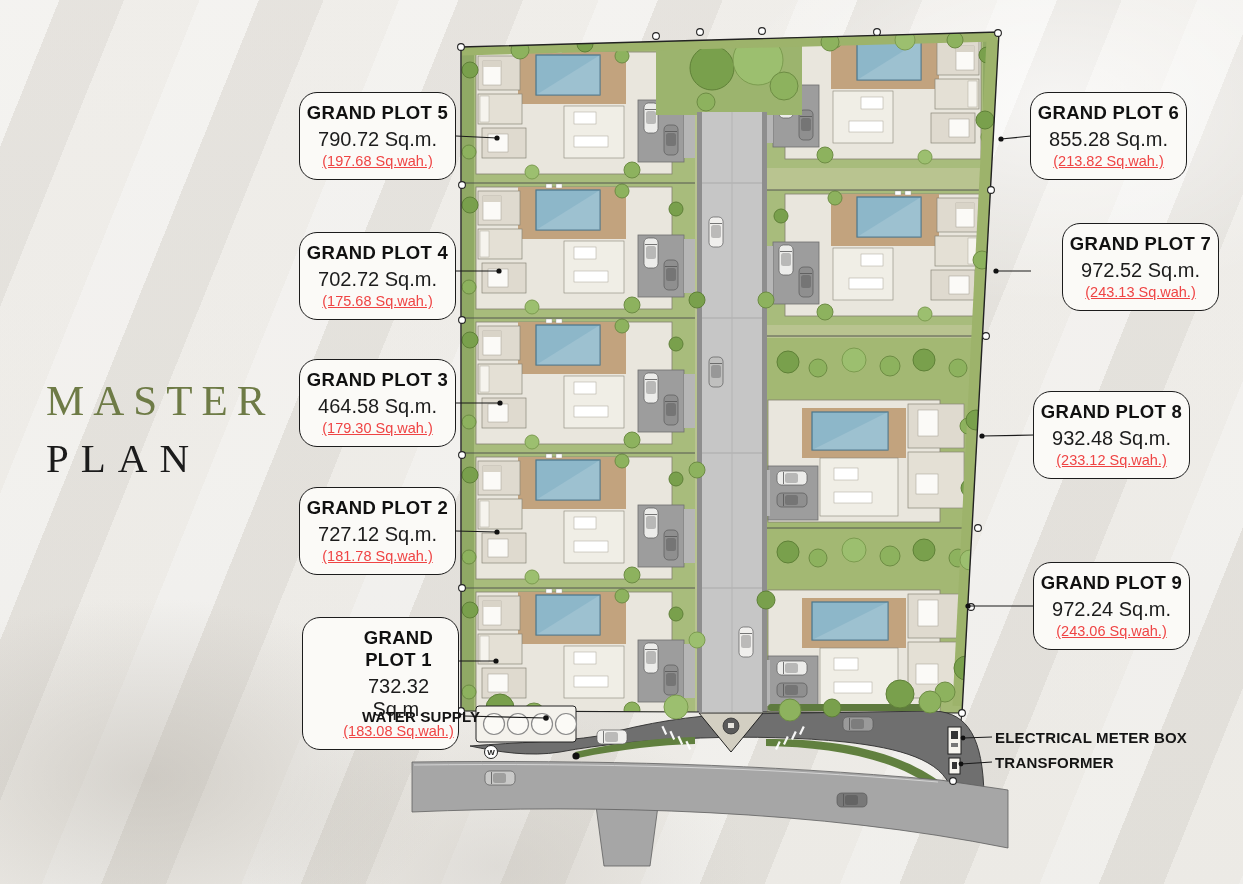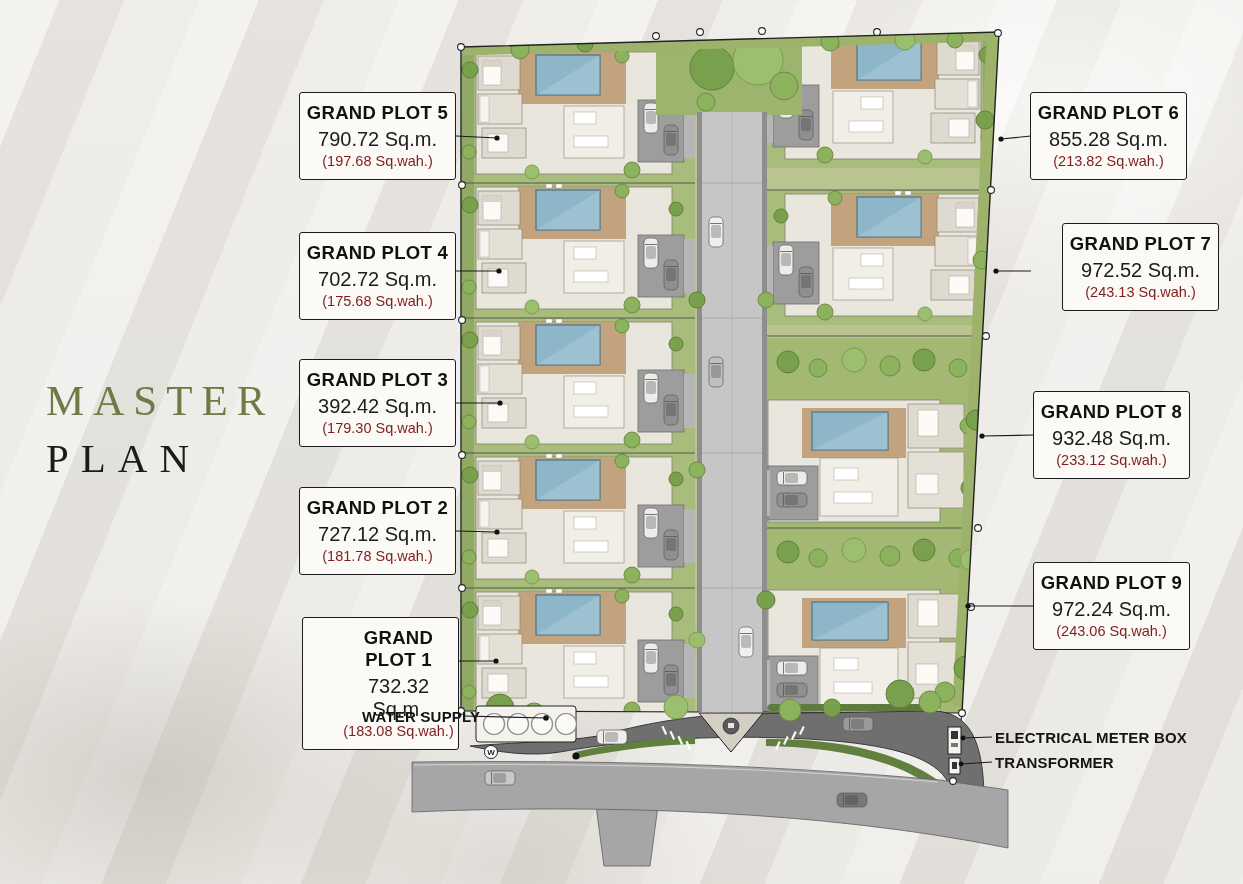--- a/index.html
+++ b/index.html
@@ -16,7 +16,7 @@
   svg{position:absolute;left:0;top:0;}
   .plot-label{
     position:absolute; width:157px; box-sizing:border-box;
-    background:#fbfaf7; border:1.7px solid #1c1c1c; border-radius:3px;
+    background:#fbfaf7; border:1.7px solid #1c1c1c; border-radius:18px;
     text-align:center; padding:9px 4px 10px; z-index:5;
   }
   .plot-label .name{display:block; font-size:18.5px; font-weight:bold; letter-spacing:.3px; color:#111;}

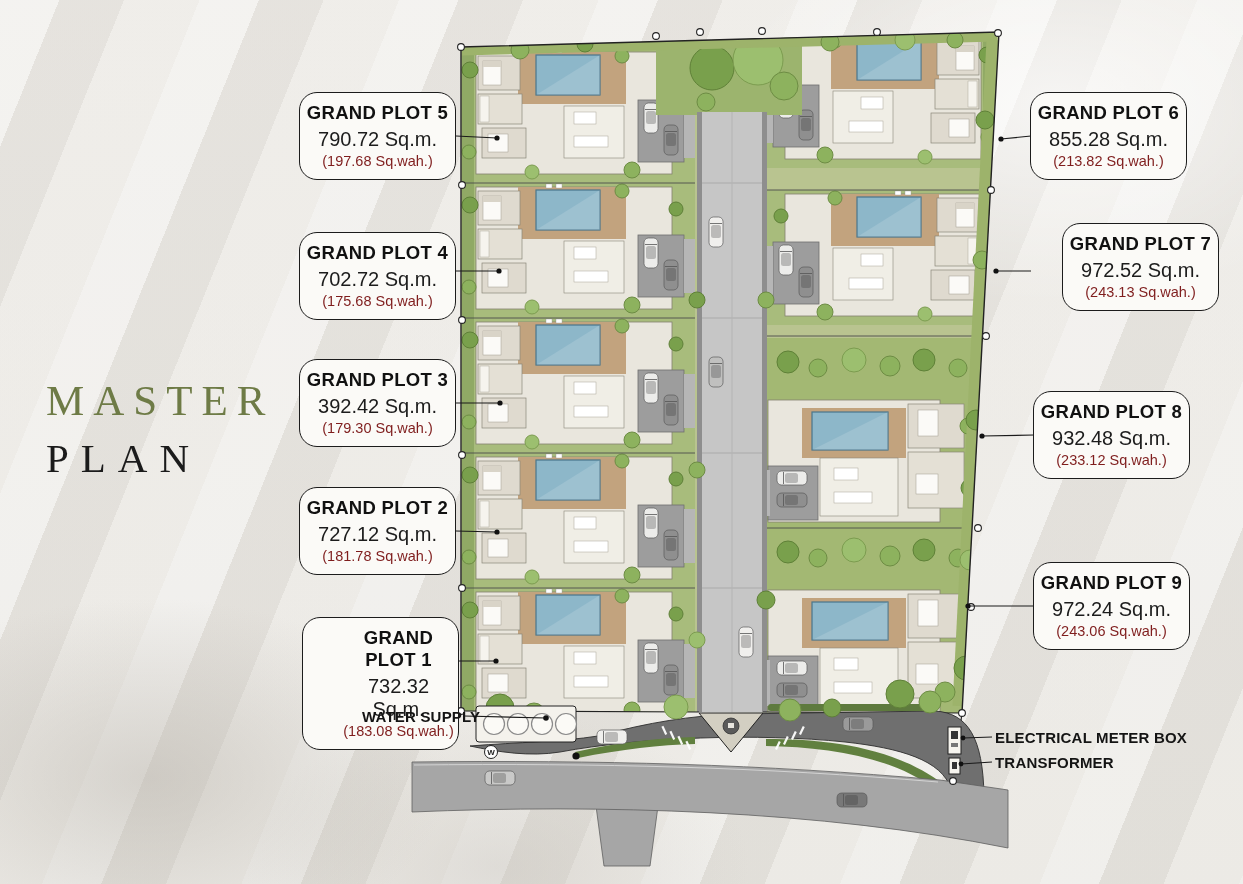--- a/index.html
+++ b/index.html
@@ -21,7 +21,7 @@
   }
   .plot-label .name{display:block; font-size:18.5px; font-weight:bold; letter-spacing:.3px; color:#111;}
   .plot-label .a1{display:block; font-size:20px; margin-top:4px; color:#1c1c1c;}
-  .plot-label .a2{display:block; font-size:14.5px; margin-top:2px; color:#7f1d1d;}
+  .plot-label .a2{display:block; font-size:14.5px; margin-top:2px; color:#ef4444;text-decoration:underline;}
   .site-note{
     position:absolute; font-size:15px; font-weight:bold; letter-spacing:.2px;
     color:#141414; z-index:5; white-space:nowrap;

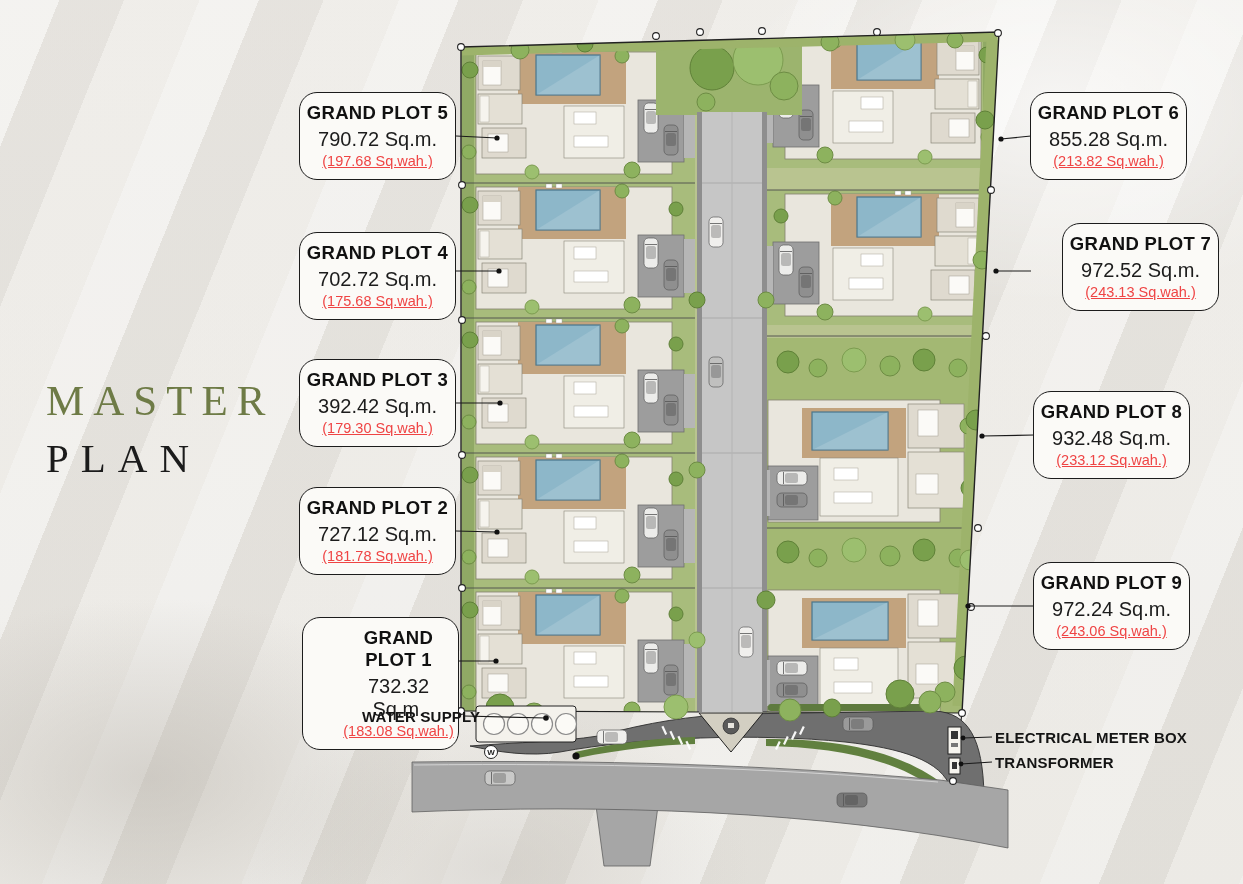--- a/index.html
+++ b/index.html
@@ -349,7 +349,7 @@
   </div>
   <div class="plot-label" style="left:299px;top:359px;">
     <span class="name">GRAND PLOT 3</span>
-    <span class="a1">392.42 Sq.m.</span>
+    <span class="a1">464.58 Sq.m.</span>
     <span class="a2">(179.30 Sq.wah.)</span>
   </div>
   <div class="plot-label" style="left:299px;top:487px;">

